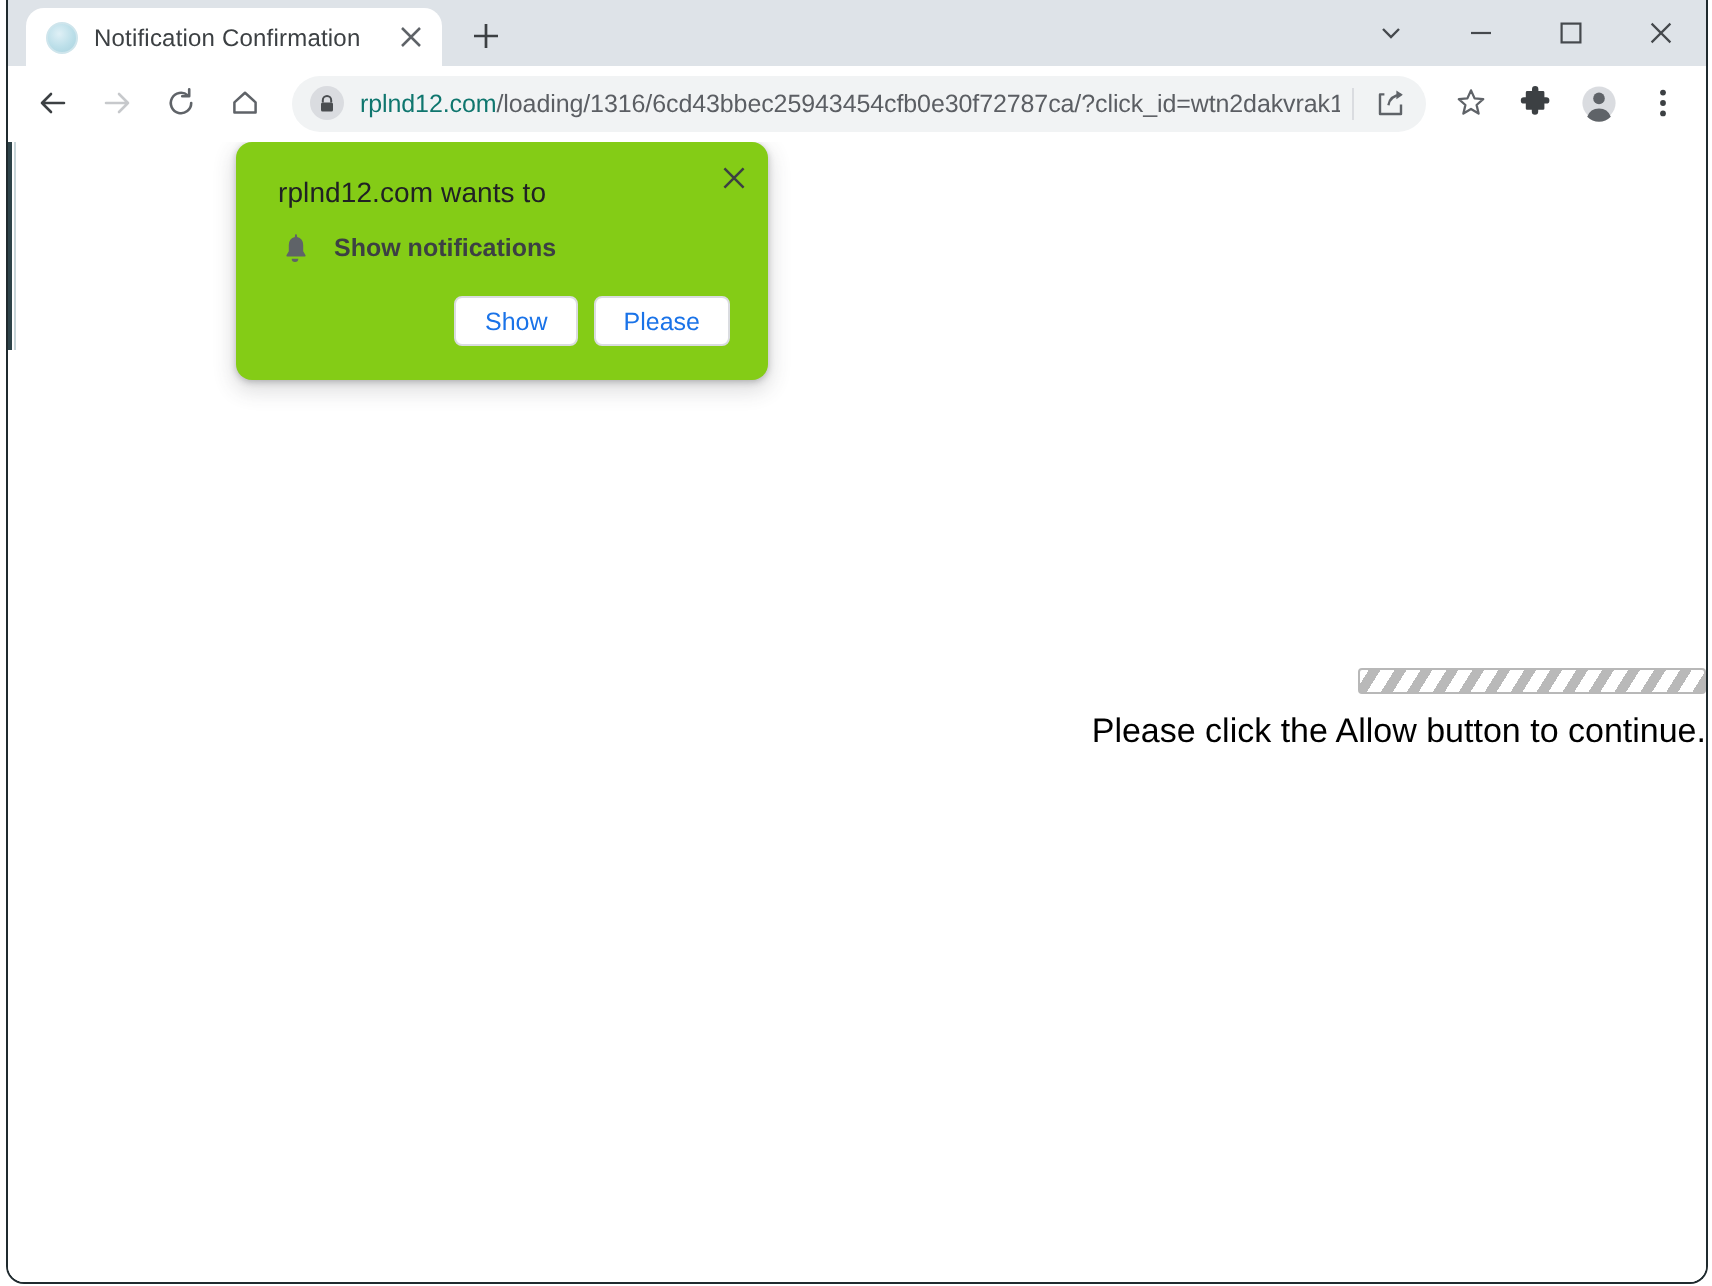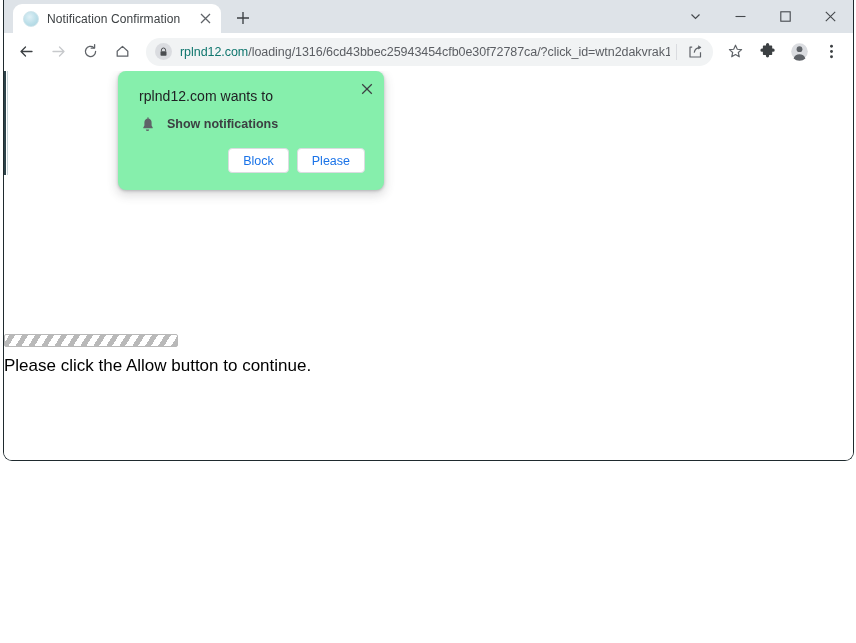--- a/index.html
+++ b/index.html
@@ -21,7 +21,7 @@
     left: 3px;
     top: 0px;
     width: 851px;
-    height: 461px;
+    height: 642px;
     background: #ffffff;
     border: 1px solid #1f2a2e;
     border-top: none;

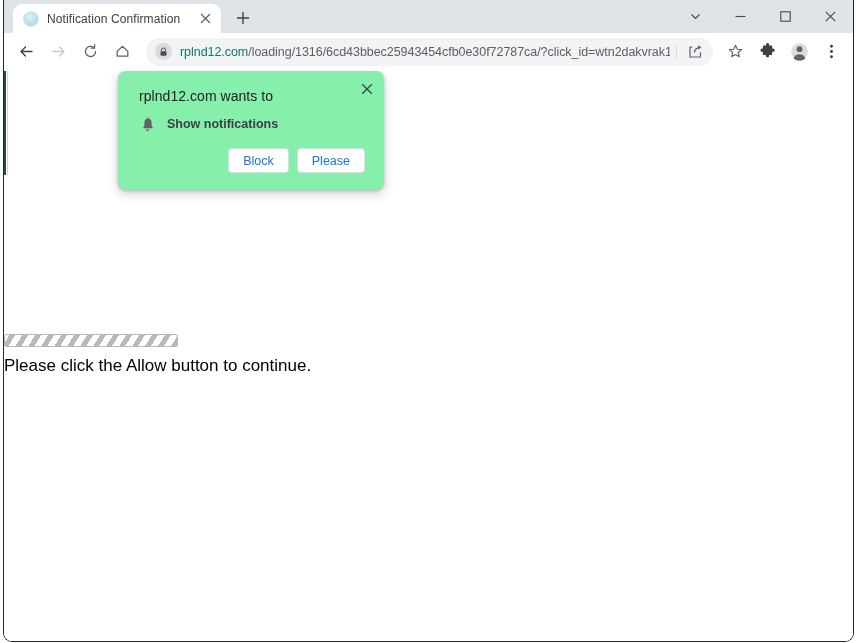--- a/index.html
+++ b/index.html
@@ -231,7 +231,7 @@
     left: 114px;
     top: 59px;
     width: 266px;
-    background: #86efac;
+    background: #84cc16;
     border-radius: 8px;
     box-shadow: 0 1px 3px rgba(60,64,67,0.30), 0 4px 10px 2px rgba(60,64,67,0.16);
     box-sizing: border-box;

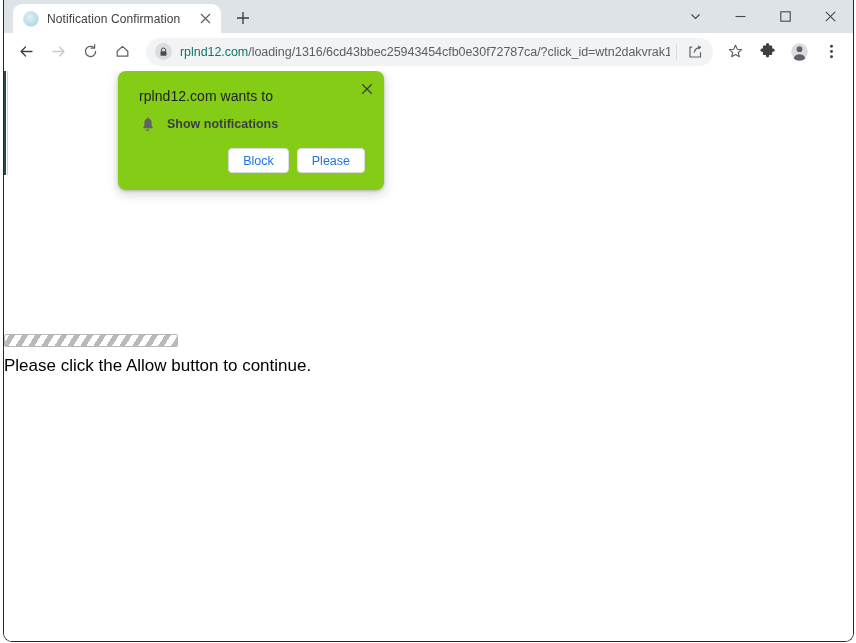--- a/index.html
+++ b/index.html
@@ -447,7 +447,7 @@
         <span class="perm-row-label">Show notifications</span>
       </div>
       <div class="perm-actions">
-        <button class="perm-btn">Block</button>
+        <button class="perm-btn">Show</button>
         <button class="perm-btn">Please</button>
       </div>
     </div>

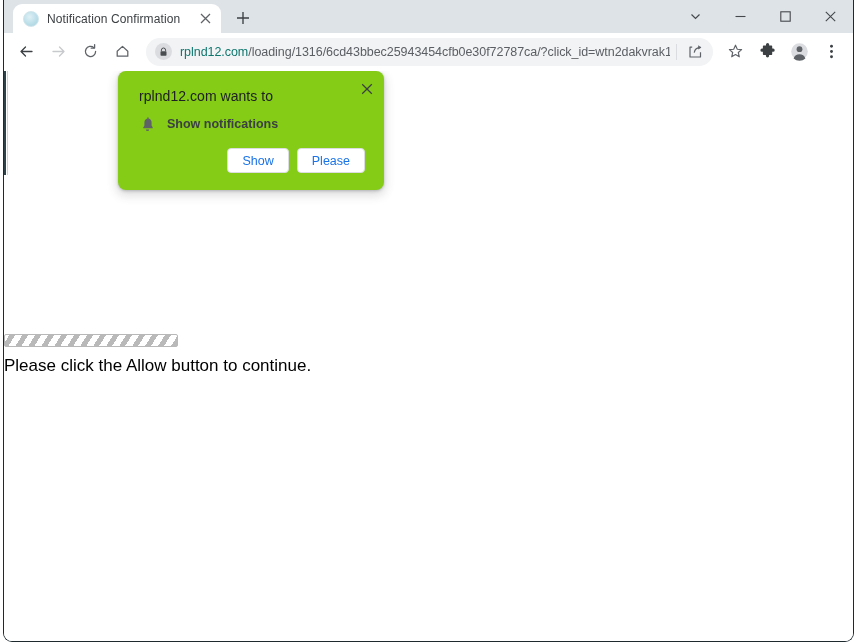--- a/index.html
+++ b/index.html
@@ -202,7 +202,7 @@
     top: 263px;
     display: flex;
     flex-direction: column;
-    align-items: flex-start;
+    align-items: flex-end;
   }
   .progress-bar {
     width: 174px;

